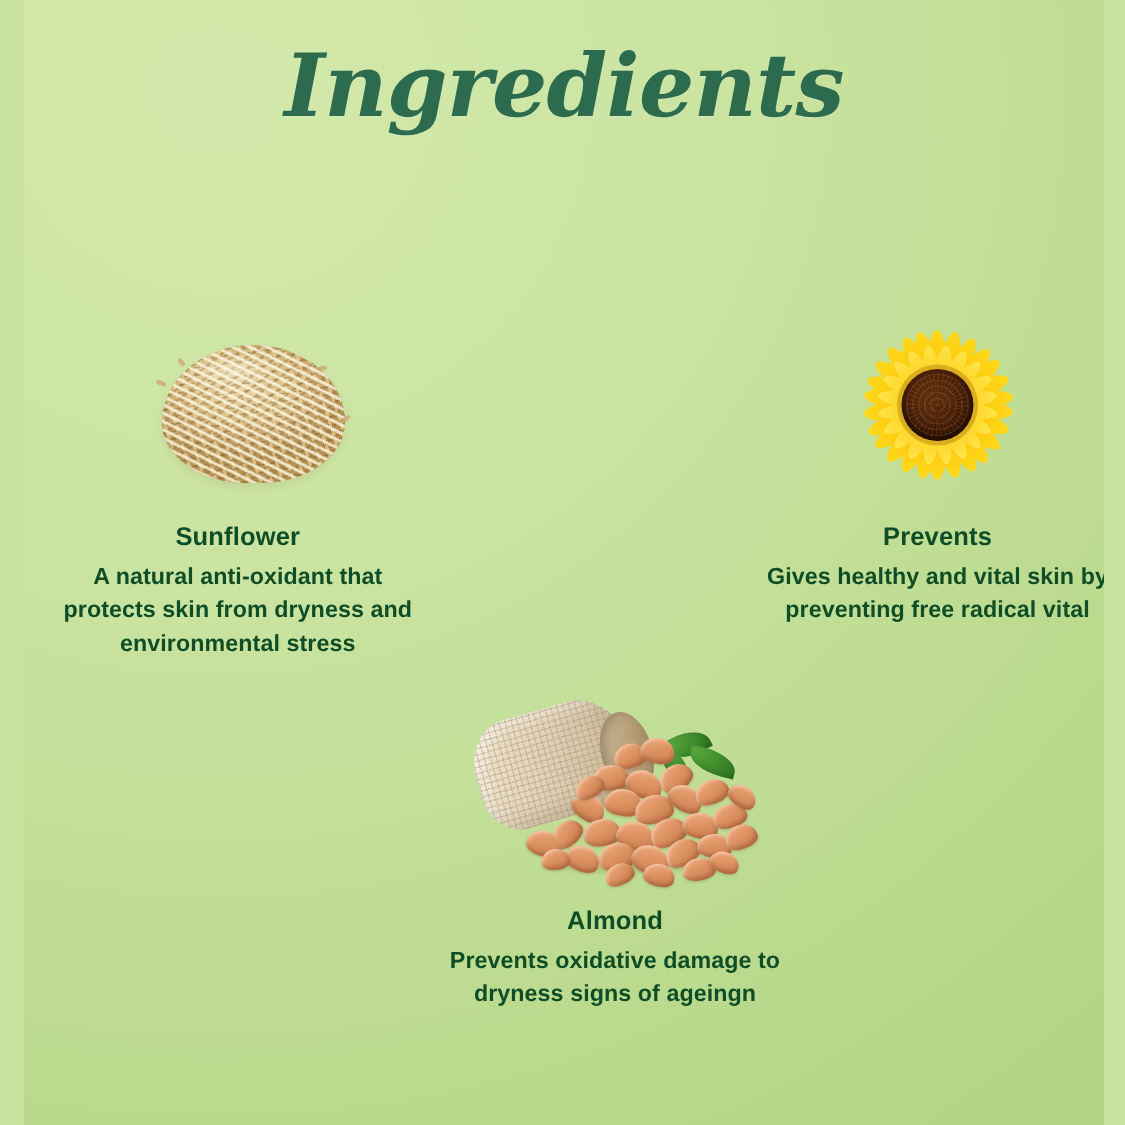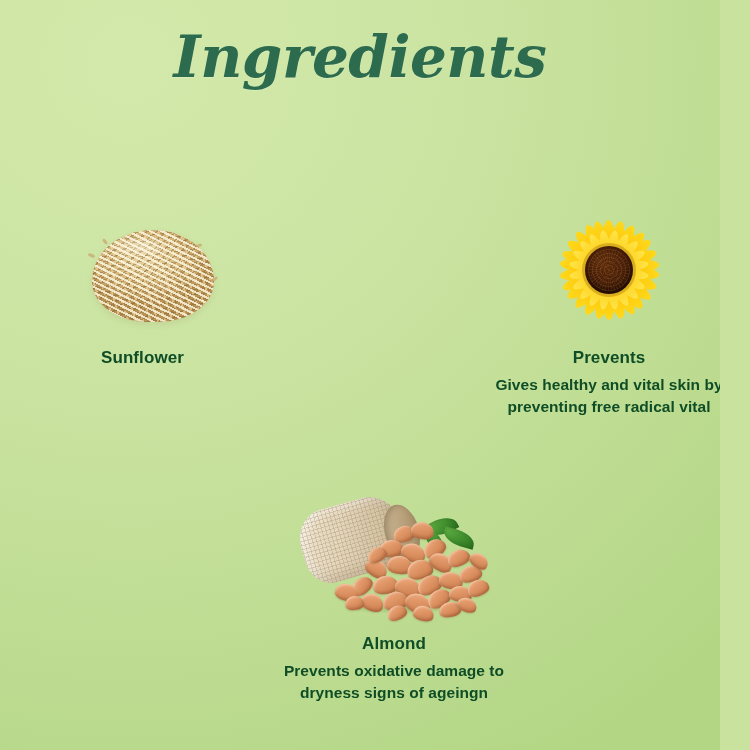--- a/index.html
+++ b/index.html
@@ -22,6 +22,7 @@
     background:
       radial-gradient(120% 110% at 18% 8%, #d3e9ab 0%, #cbe4a2 38%, #bedc92 72%, #b2d684 100%);
     overflow:hidden;
+    margin-left:16px;
   }
 
   

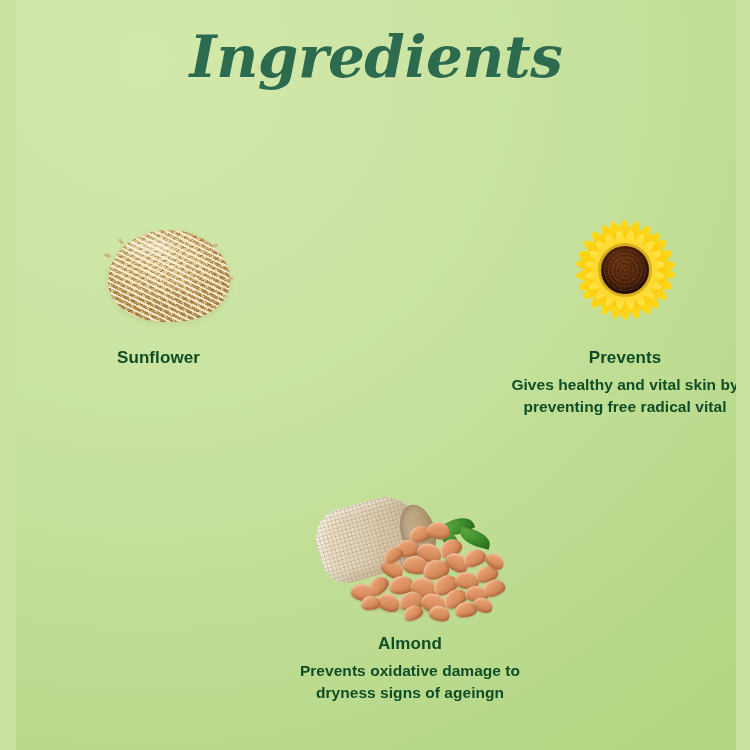--- a/index.html
+++ b/index.html
@@ -235,6 +235,11 @@
 
     <div class="caption">
       <div class="ing-name">Sunflower</div>
+      <div class="ing-desc">
+        <div>A natural anti-oxidant that</div>
+        <div>protects skin from dryness and</div>
+        <div>environmental stress</div>
+      </div>
     </div>
   </div>
 

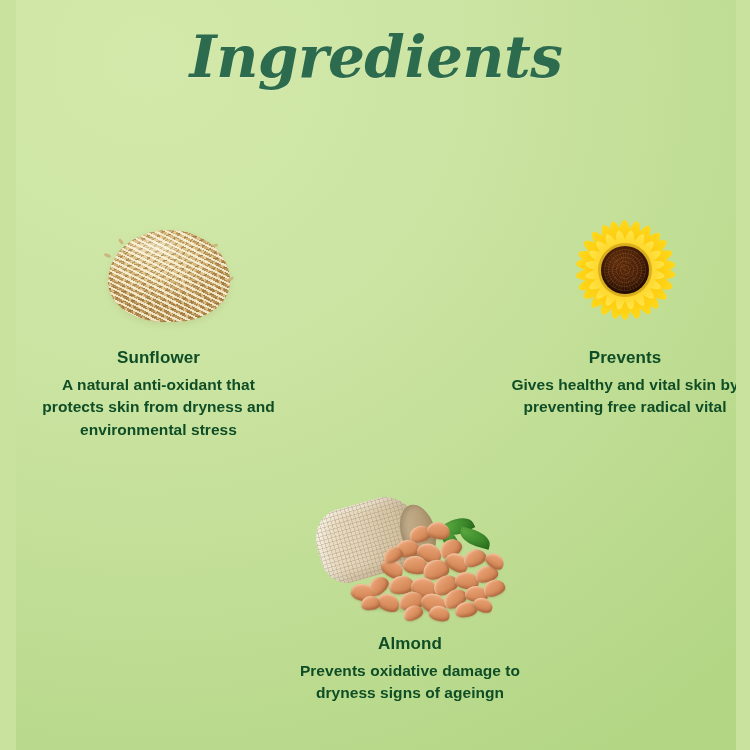--- a/index.html
+++ b/index.html
@@ -72,7 +72,7 @@
   
   #ing-wheatgerm { left:0px;   top:210px; width:285px; }
   #ing-sunflower { left:468px; top:210px; width:282px; }
-  #ing-almond    { left:255px; top:480px; width:278px; }
+  #ing-almond    { left:255px; top:450px; width:278px; }
 
   #ing-wheatgerm .art-wrap { height:112px; }
   #ing-sunflower .art-wrap { height:112px; }

